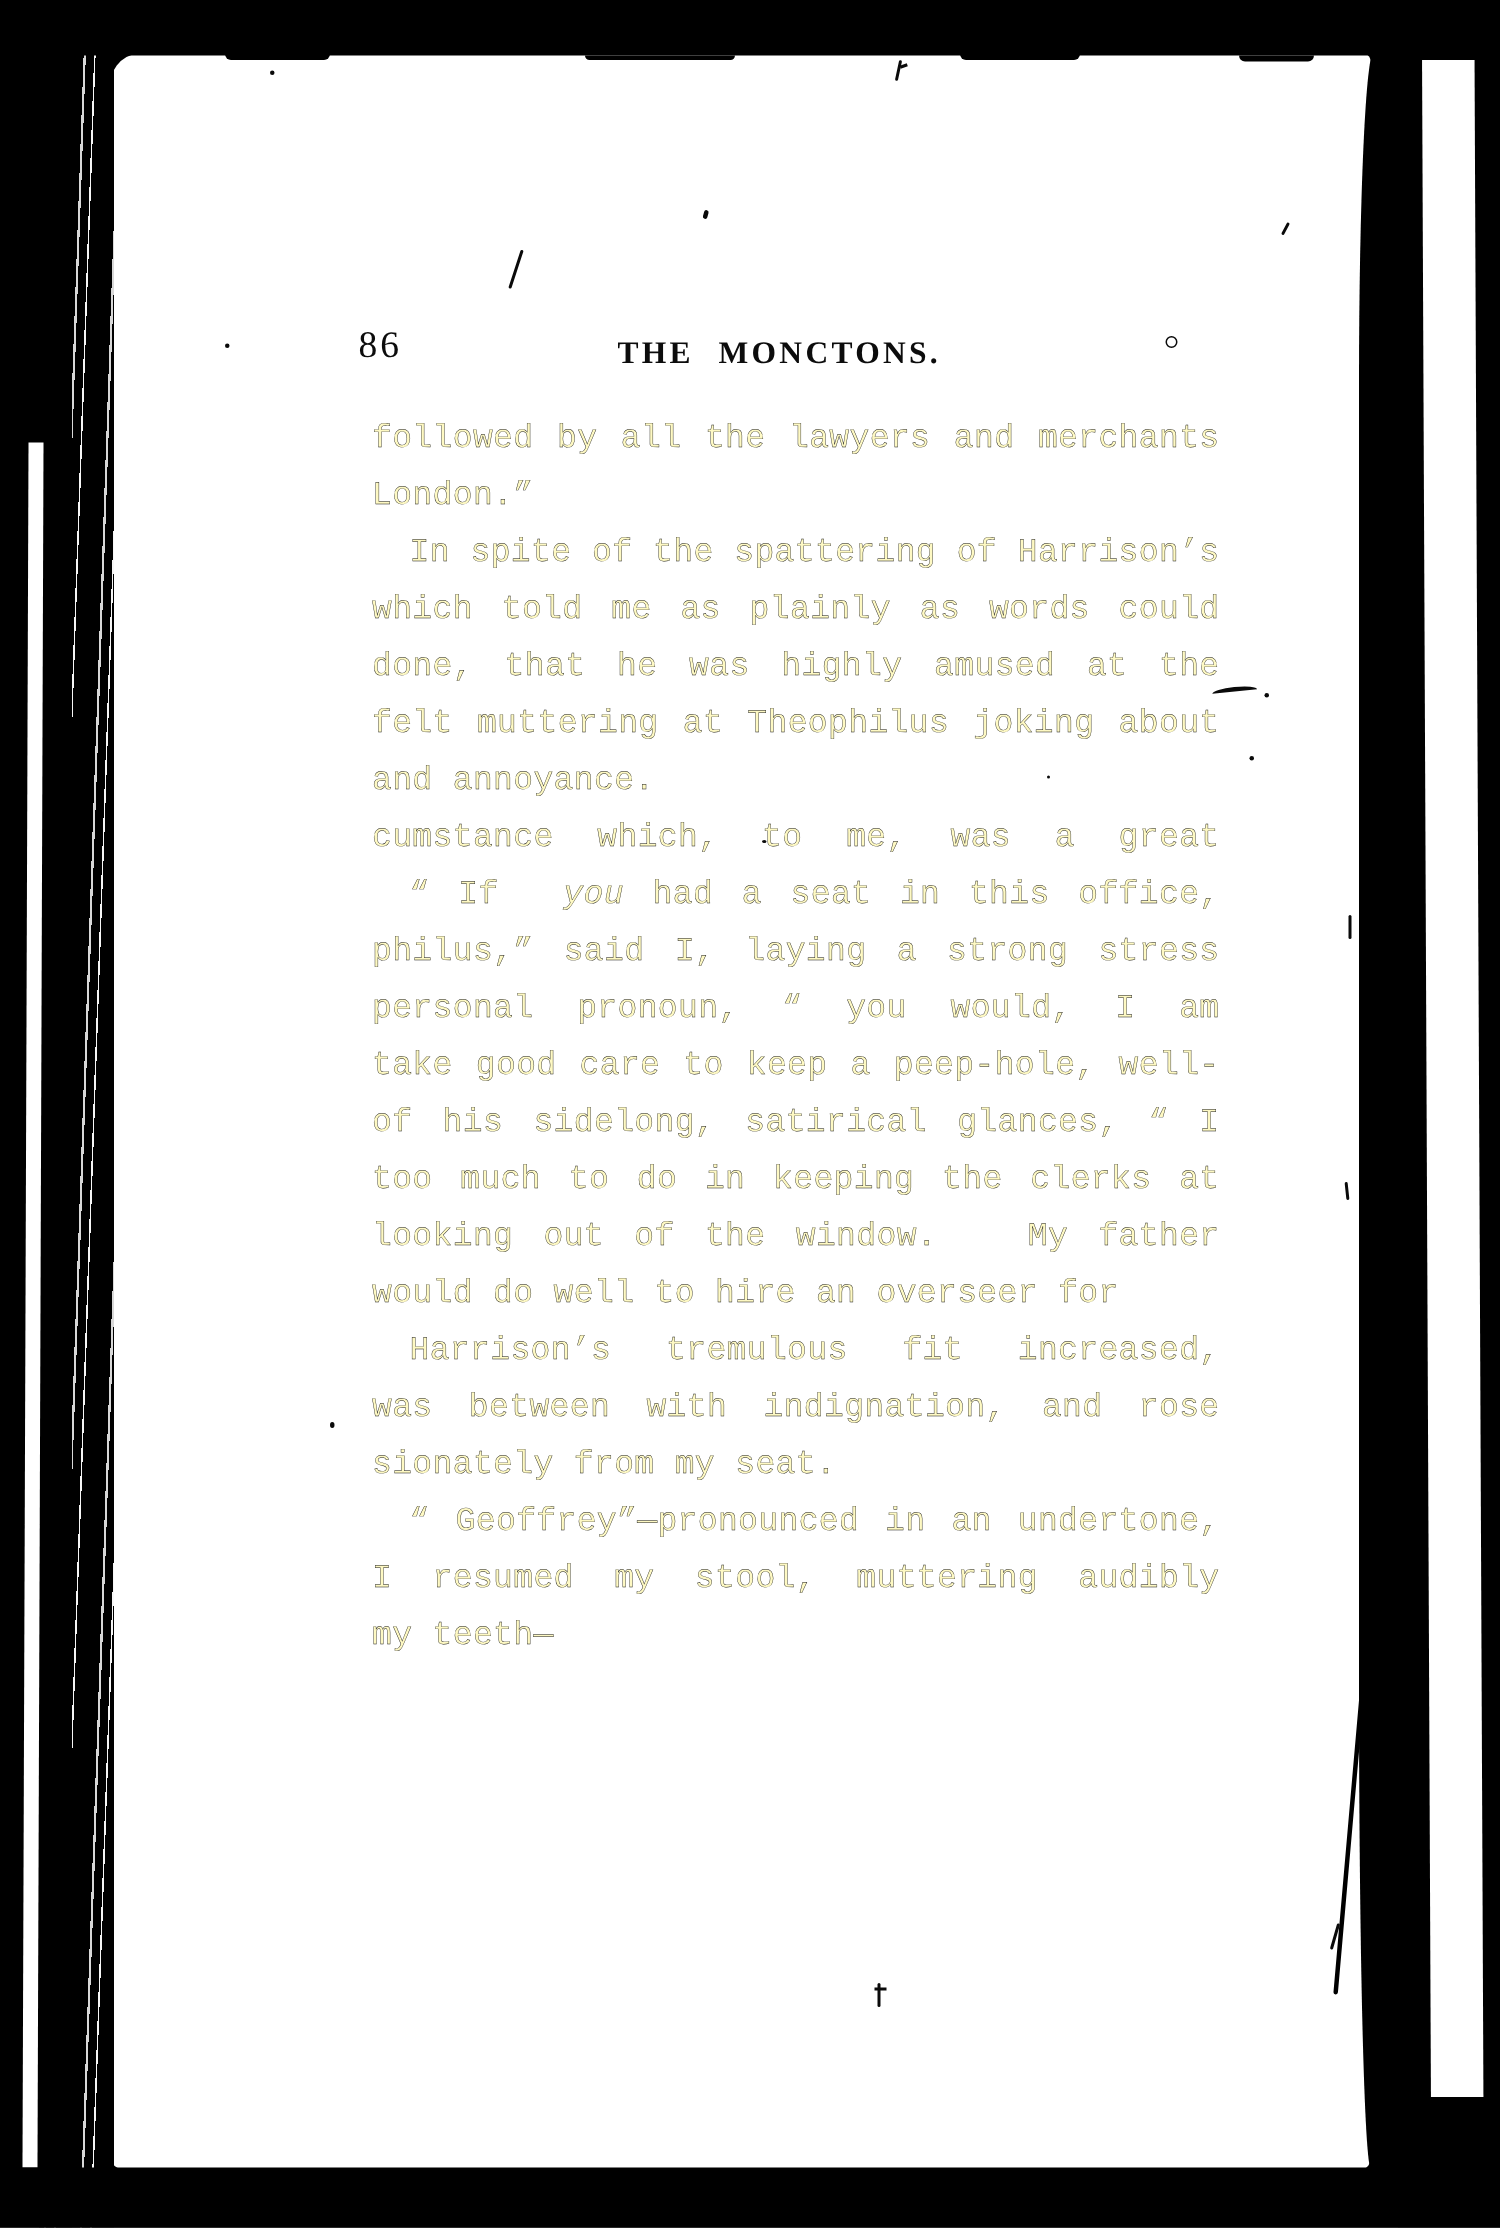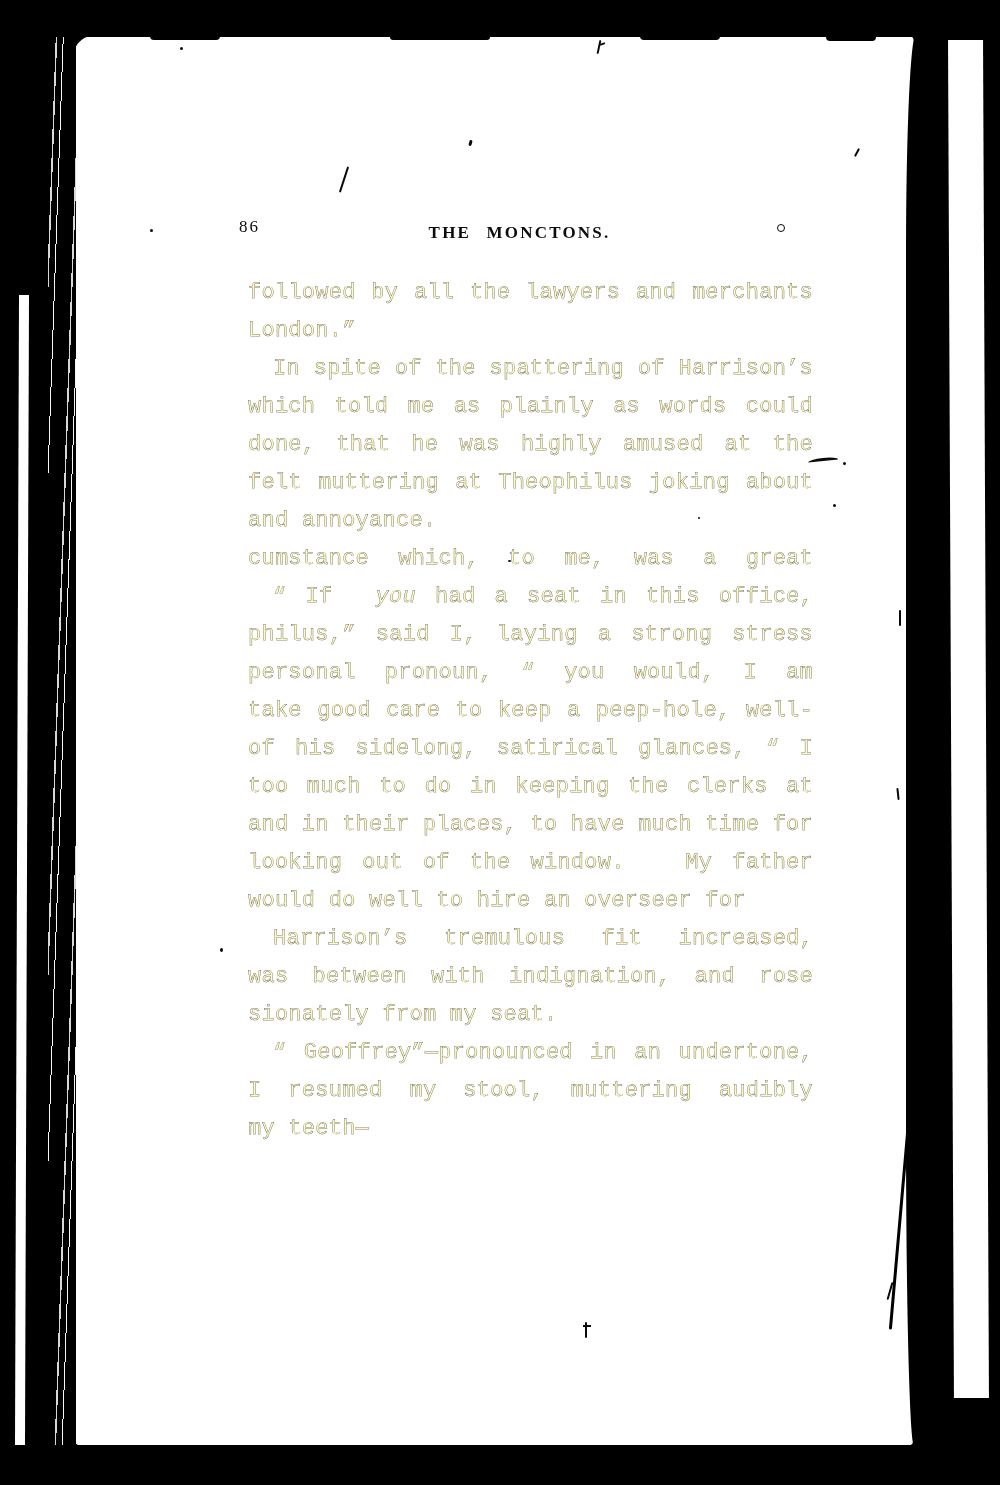--- a/index.html
+++ b/index.html
@@ -52,7 +52,7 @@
   
   #page-number {
     position:absolute; left:239px; top:217px;
-    font-size:17px; letter-spacing:2px; color:#0c0c0c;
+    font-size:25px; letter-spacing:2px; color:#0c0c0c;
   }
   #running-title {
     position:absolute; left:237px; top:223px; width:565px; text-align:center;

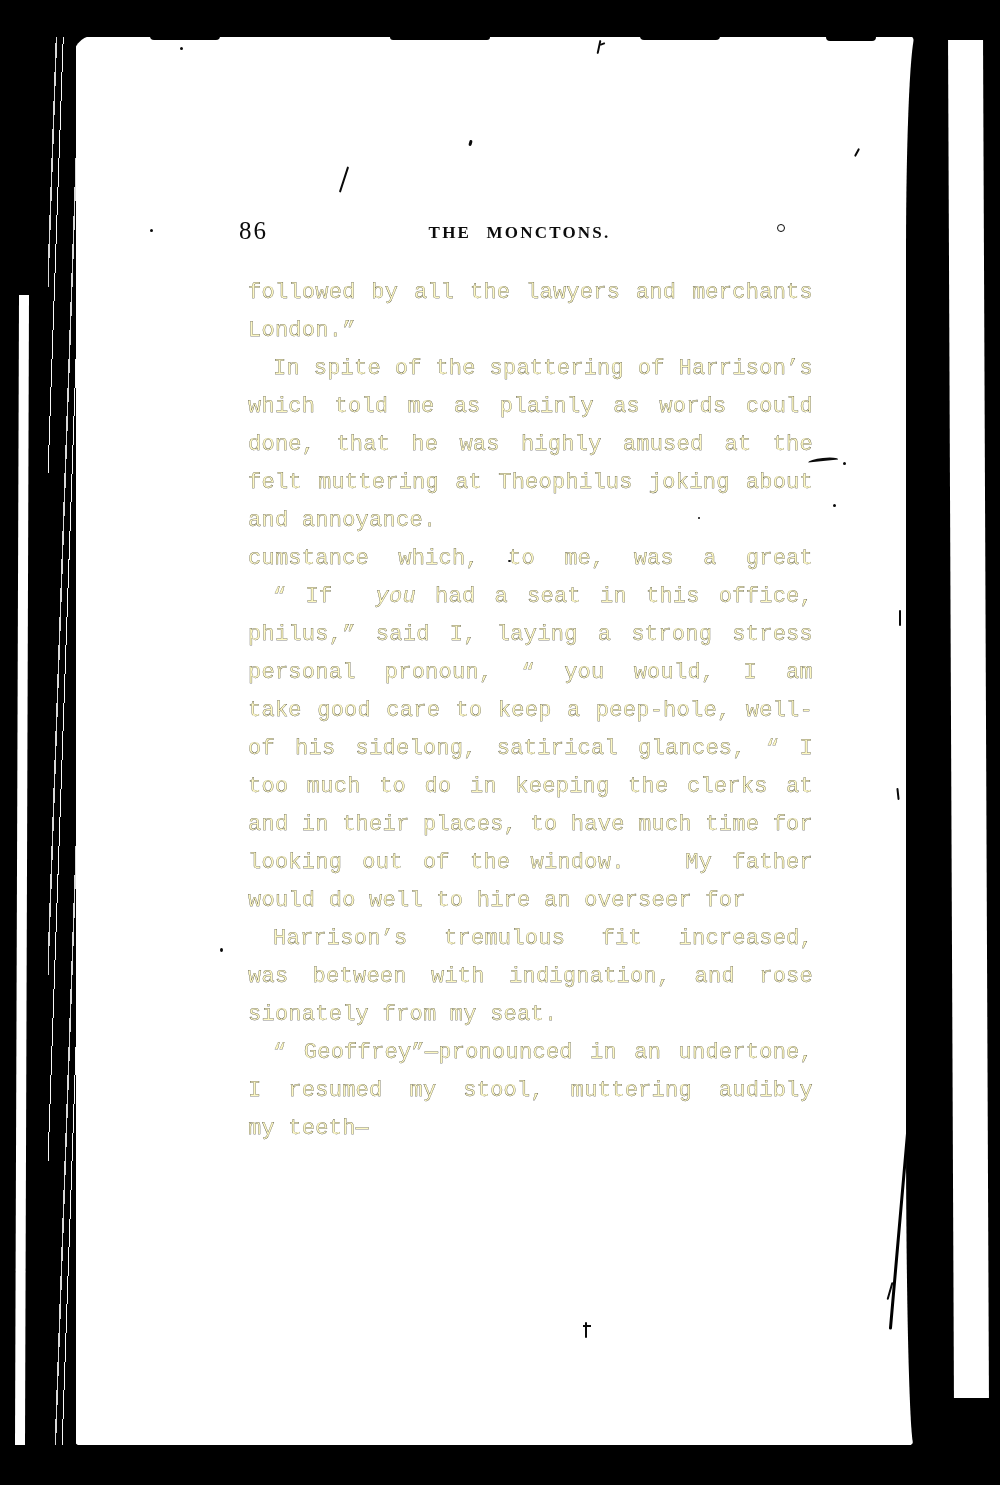--- a/index.html
+++ b/index.html
@@ -56,7 +56,7 @@
   }
   #running-title {
     position:absolute; left:237px; top:223px; width:565px; text-align:center;
-    font-size:17px; font-weight:700; letter-spacing:2.2px; word-spacing:9px; color:#0c0c0c;
+    font-size:21px; font-weight:700; letter-spacing:2.2px; word-spacing:9px; color:#0c0c0c;
   }
   #body-text {
     position:absolute; left:248px; top:274px; width:565px;

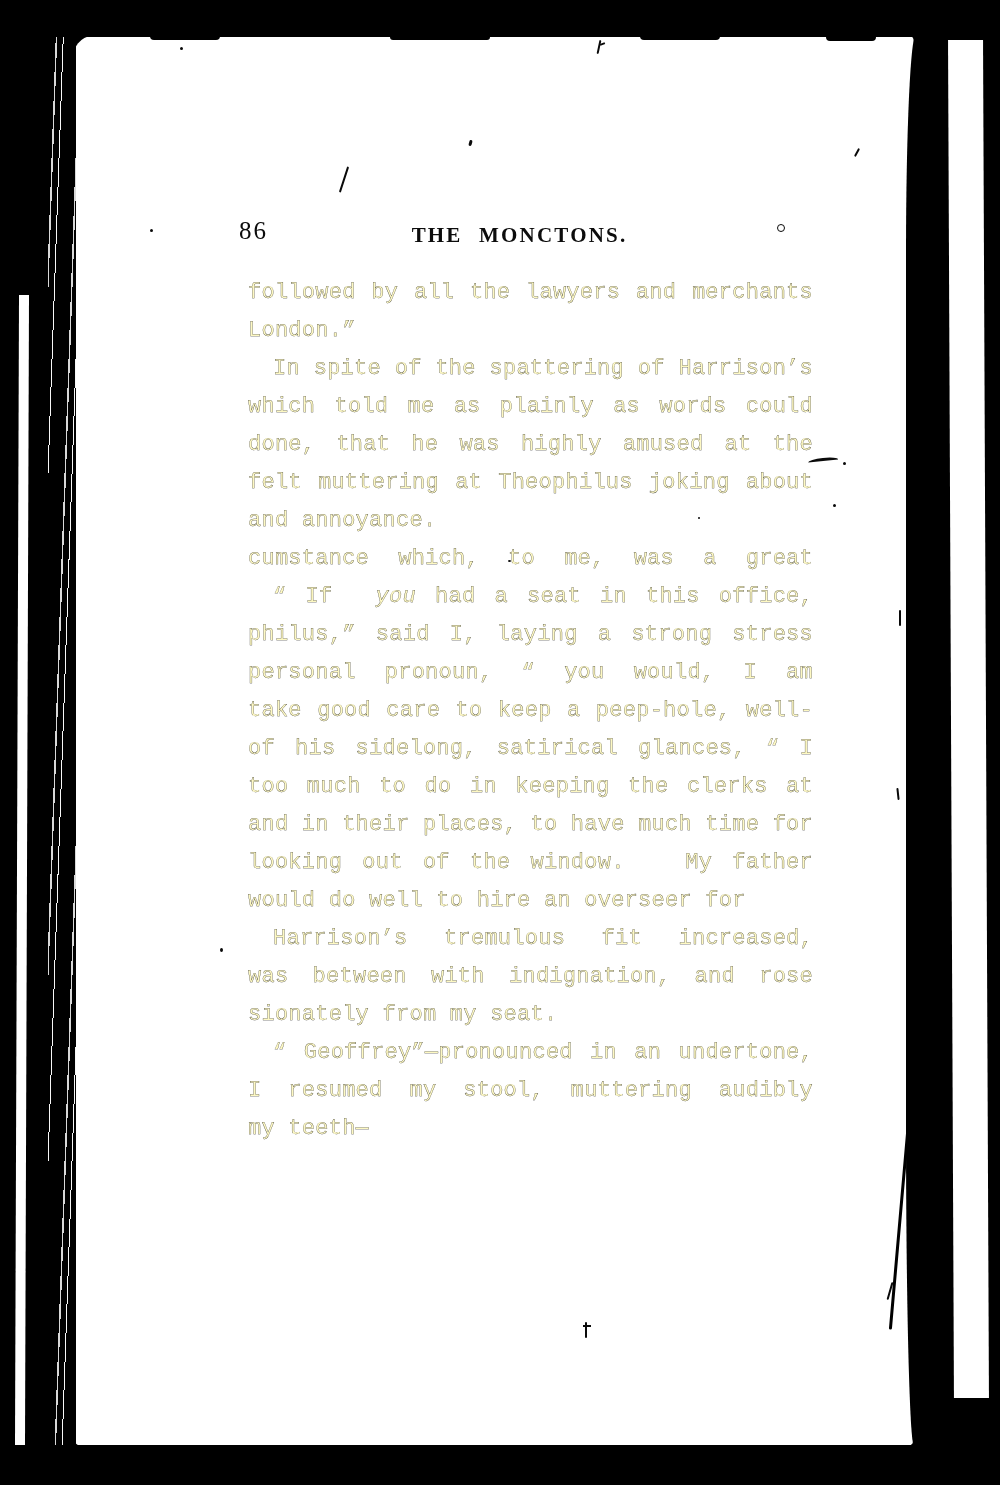--- a/index.html
+++ b/index.html
@@ -113,7 +113,6 @@
       <div class="line just"><span>take good care to keep a peep-hole, well-glazed,</span></div>
       <div class="line just"><span>of his sidelong, satirical glances, “ I should have</span></div>
       <div class="line just"><span>too much to do in keeping the clerks at work</span></div>
-      <div class="line just"><span>and in their places, to have much time for</span></div>
       <div class="line just"><span>looking out of the window.&nbsp;&nbsp;&nbsp;My father</span></div>
       <div class="line"><span>would do well to hire an overseer for </span><em>idle</em><span> hands.”</span></div>
       <div class="line indent just"><span>Harrison’s tremulous fit increased, while I</span></div>

